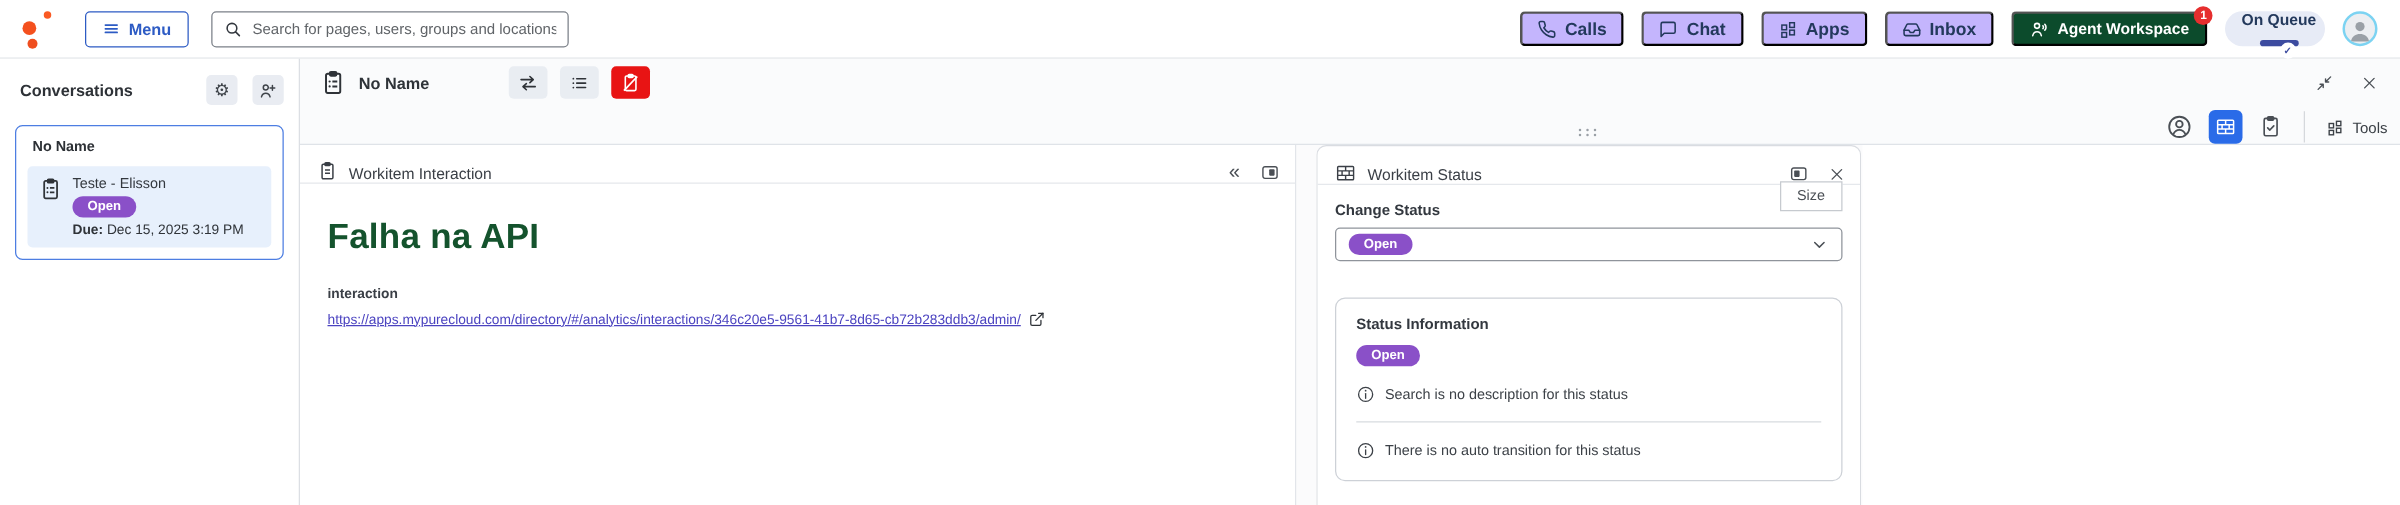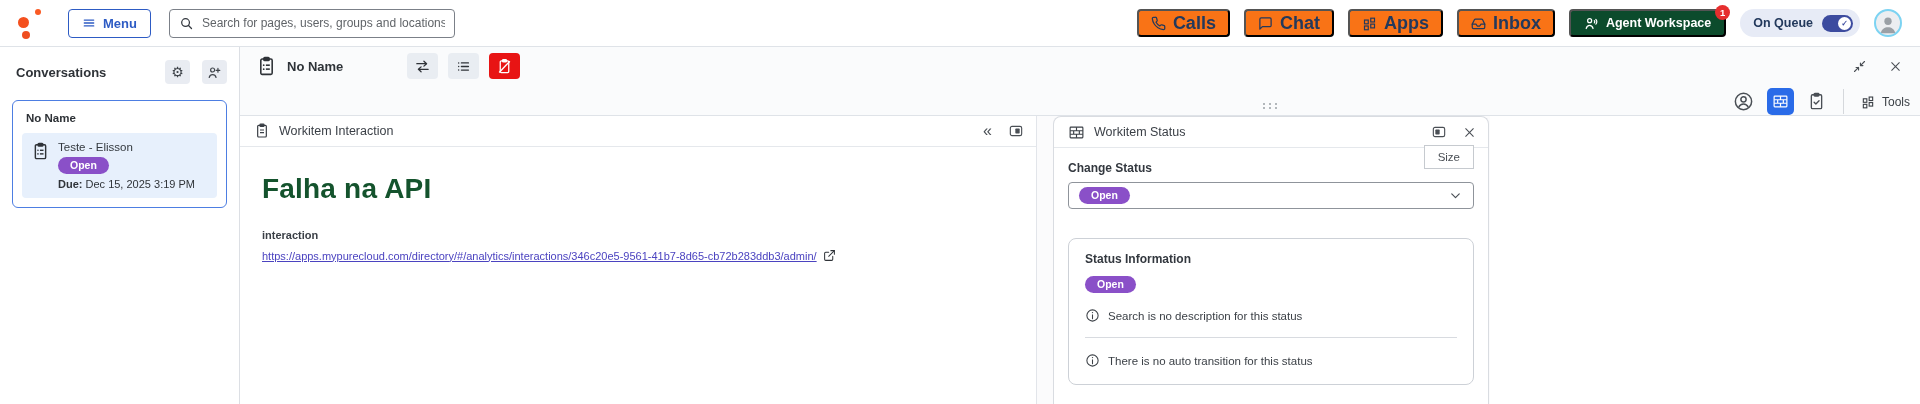--- a/index.html
+++ b/index.html
@@ -24,7 +24,7 @@
   .search-box input::placeholder { color:#606468; }
   .tb-spacer { flex:1; }
   .tb-right { display:flex; align-items:center; gap:14px; margin-right:4px; }
-  .chip { height:28px; background:#f97316; border-radius:4px; color:#23395c; font-size:18px; font-weight:bold;
+  .chip { height:28px; background:#c4b5fd; border-radius:4px; color:#23395c; font-size:14px; font-weight:bold;
           display:flex; align-items:center; gap:7px; padding:0 12px; cursor:pointer; }
   .chip svg { stroke:#23395c; }
   .aw-btn { position:relative; height:28px; background:#0c4b2c; border-radius:4px; color:#fff; font-size:12.5px;

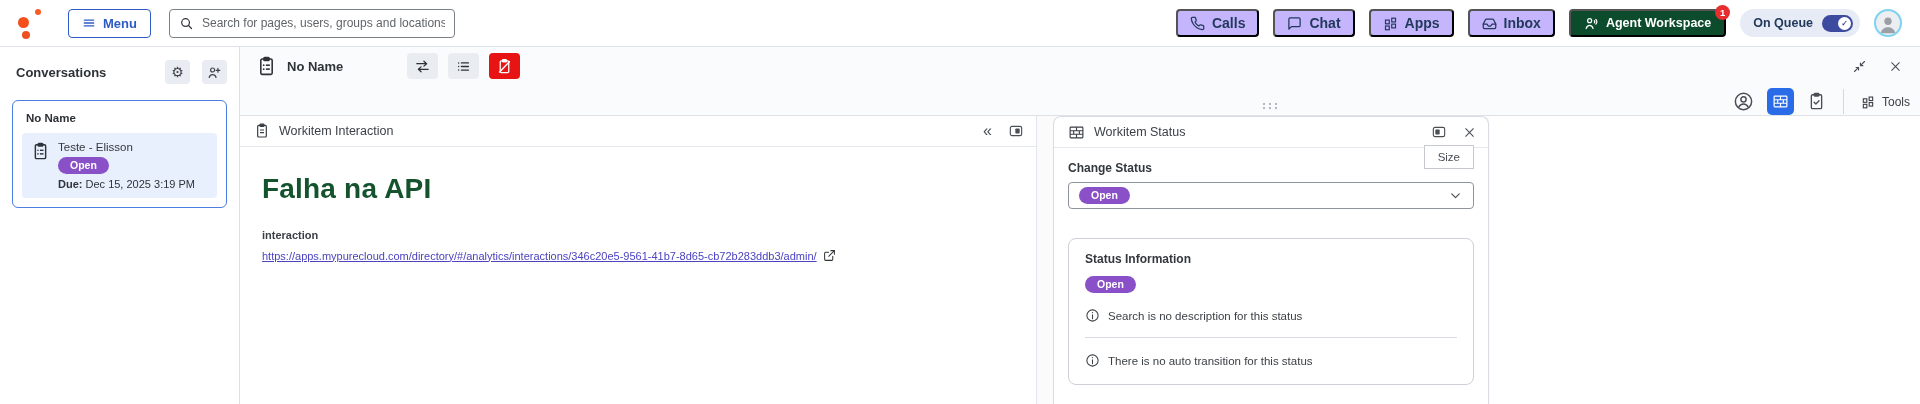--- a/index.html
+++ b/index.html
@@ -32,7 +32,7 @@
   .aw-badge { position:absolute; top:-6px; right:-6px; min-width:15px; height:15px; background:#e62e2e; color:#fff;
               border-radius:8px; font-size:9.5px; font-weight:bold; display:flex; align-items:center; justify-content:center; padding:0 3px; }
   .on-queue { height:28px; background:#e7ebf6; border-radius:14px; display:flex; align-items:center; gap:9px;
-              padding:0 7px 0 13px; color:#23395c; font-size:12.5px; font-weight:bold; cursor:pointer; }
+              padding:0 7px 0 13px; color:#23395c; font-size:12.5px; font-weight:bold; cursor:pointer;flex-direction:column; }
   .toggle { position:relative; width:31px; height:17px; background:#3c4b9f; border-radius:9px; }
   .toggle .knob { position:absolute; top:2px; right:2px; width:13px; height:13px; background:#fff; border-radius:50%;
                   display:flex; align-items:center; justify-content:center; font-size:8px; color:#3c4b9f; font-weight:bold; }

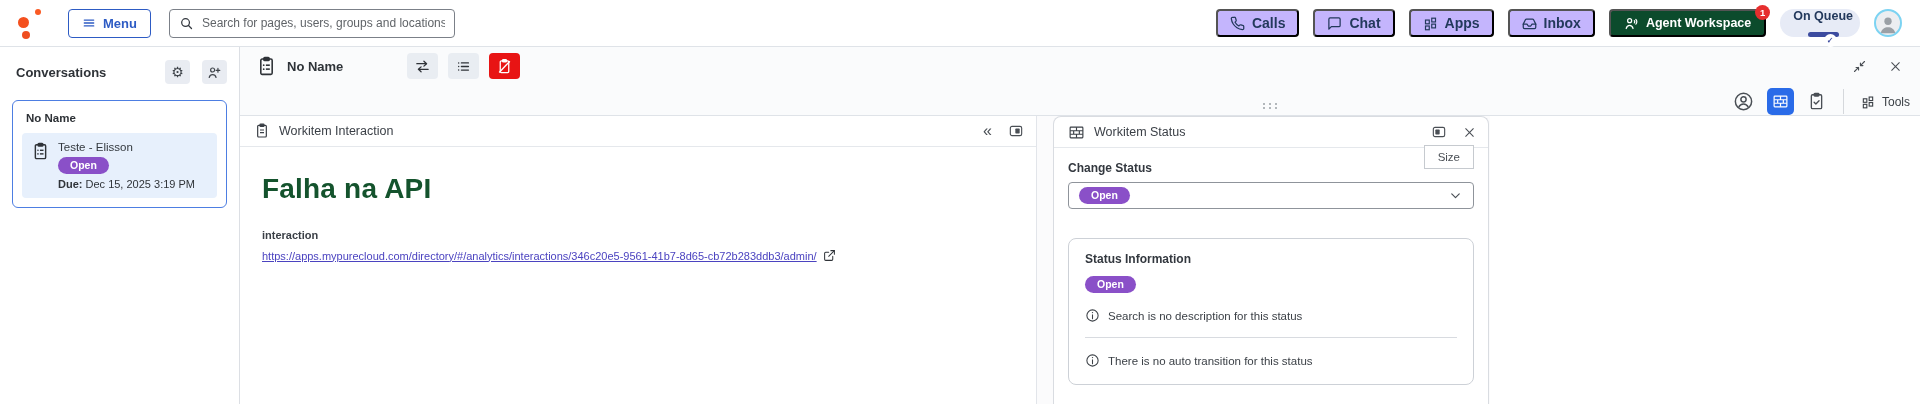--- a/index.html
+++ b/index.html
@@ -79,7 +79,7 @@
   .right-white { position:absolute; left:1250px; top:0; width:430px; height:288px; background:#fff; }
 
   .ipanel { position:absolute; left:0; top:0; width:797px; height:288px; background:#fff; border-right:1px solid #e2e5ea; }
-  .panel-head { height:31px; display:flex; align-items:center; padding:0 12px 0 14px; border-bottom:1px solid #e5e8ec; gap:9px; }
+  .panel-head { height:31px; display:flex; align-items:flex-end; padding:0 12px 0 14px; border-bottom:1px solid #e5e8ec; gap:9px; }
   .panel-head-title { font-size:12.5px; color:#3a3f46; }
   .panel-head-right { margin-left:auto; display:flex; align-items:center; gap:16px; }
   .chev-dbl { font-size:16px; color:#4a4f55; line-height:1; }

